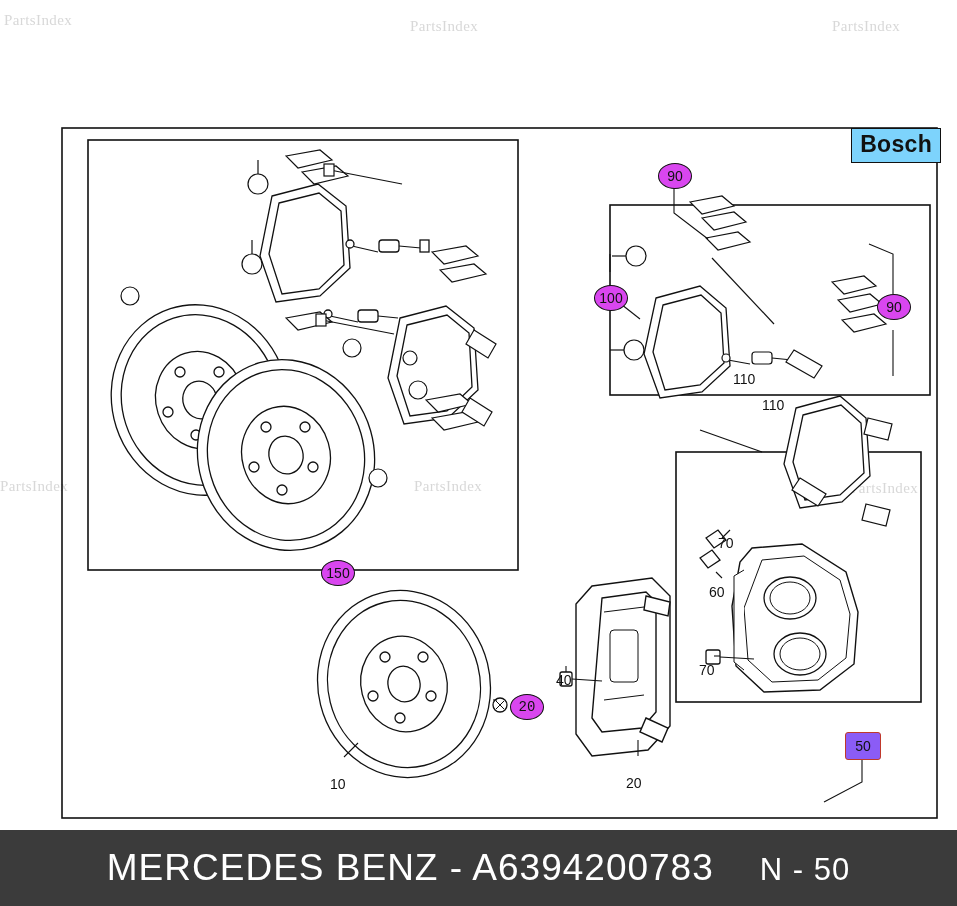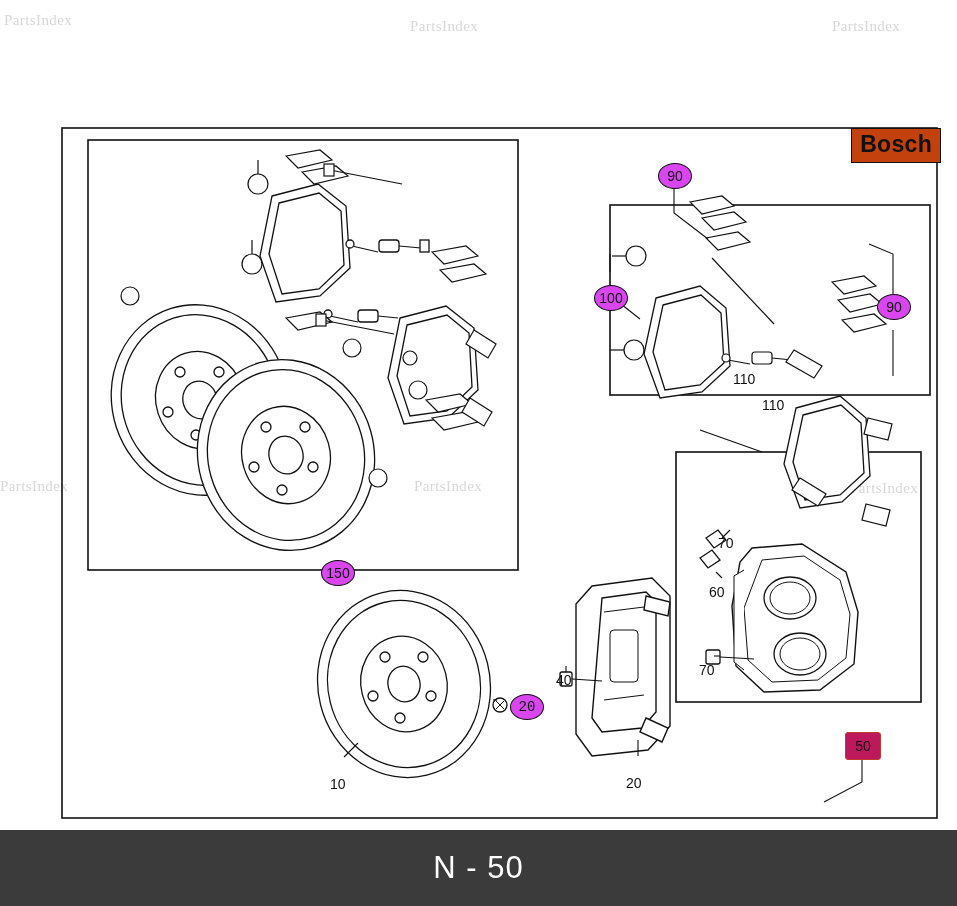--- a/index.html
+++ b/index.html
@@ -53,7 +53,7 @@
     position:absolute;
     right:16px;top:128px;
     border:1.6px solid #111;
-    background:#c2410c;
+    background:#7dd3fc;
     padding:2px 8px 4px 8px;
     font-size:23px;
     font-weight:bold;

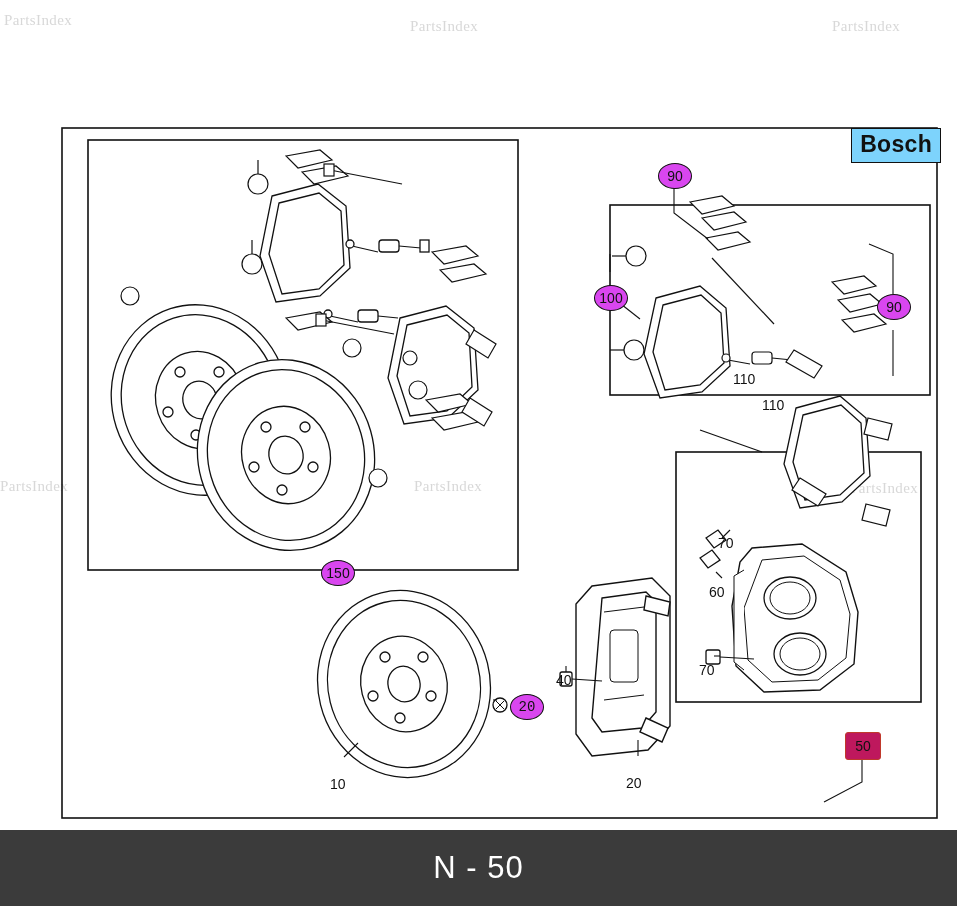--- a/index.html
+++ b/index.html
@@ -71,7 +71,7 @@
     display:flex;align-items:center;justify-content:center;
   }
   .callout.highlight{
-    background:#be185d;
+    background:#8b5cf6;
     border:1.5px solid #c0392b;
     color:#111;
     border-radius:3px;

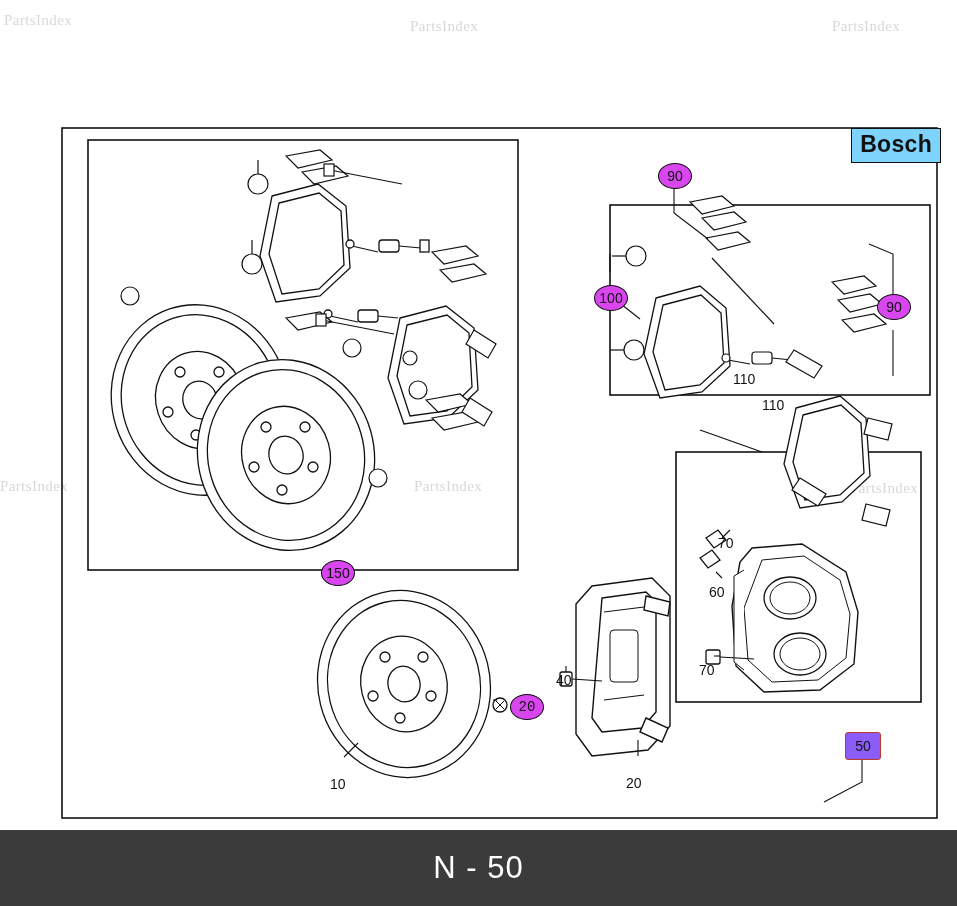--- a/index.html
+++ b/index.html
@@ -305,6 +305,10 @@
 
 <div class="footer-bar">
   <div class="footer-inner">
+    <div class="footer-title">
+      <span>MERCEDES BENZ -</span>
+      <span>A6394200783</span>
+    </div>
     <div class="footer-code">N - 50</div>
   </div>
 </div>

